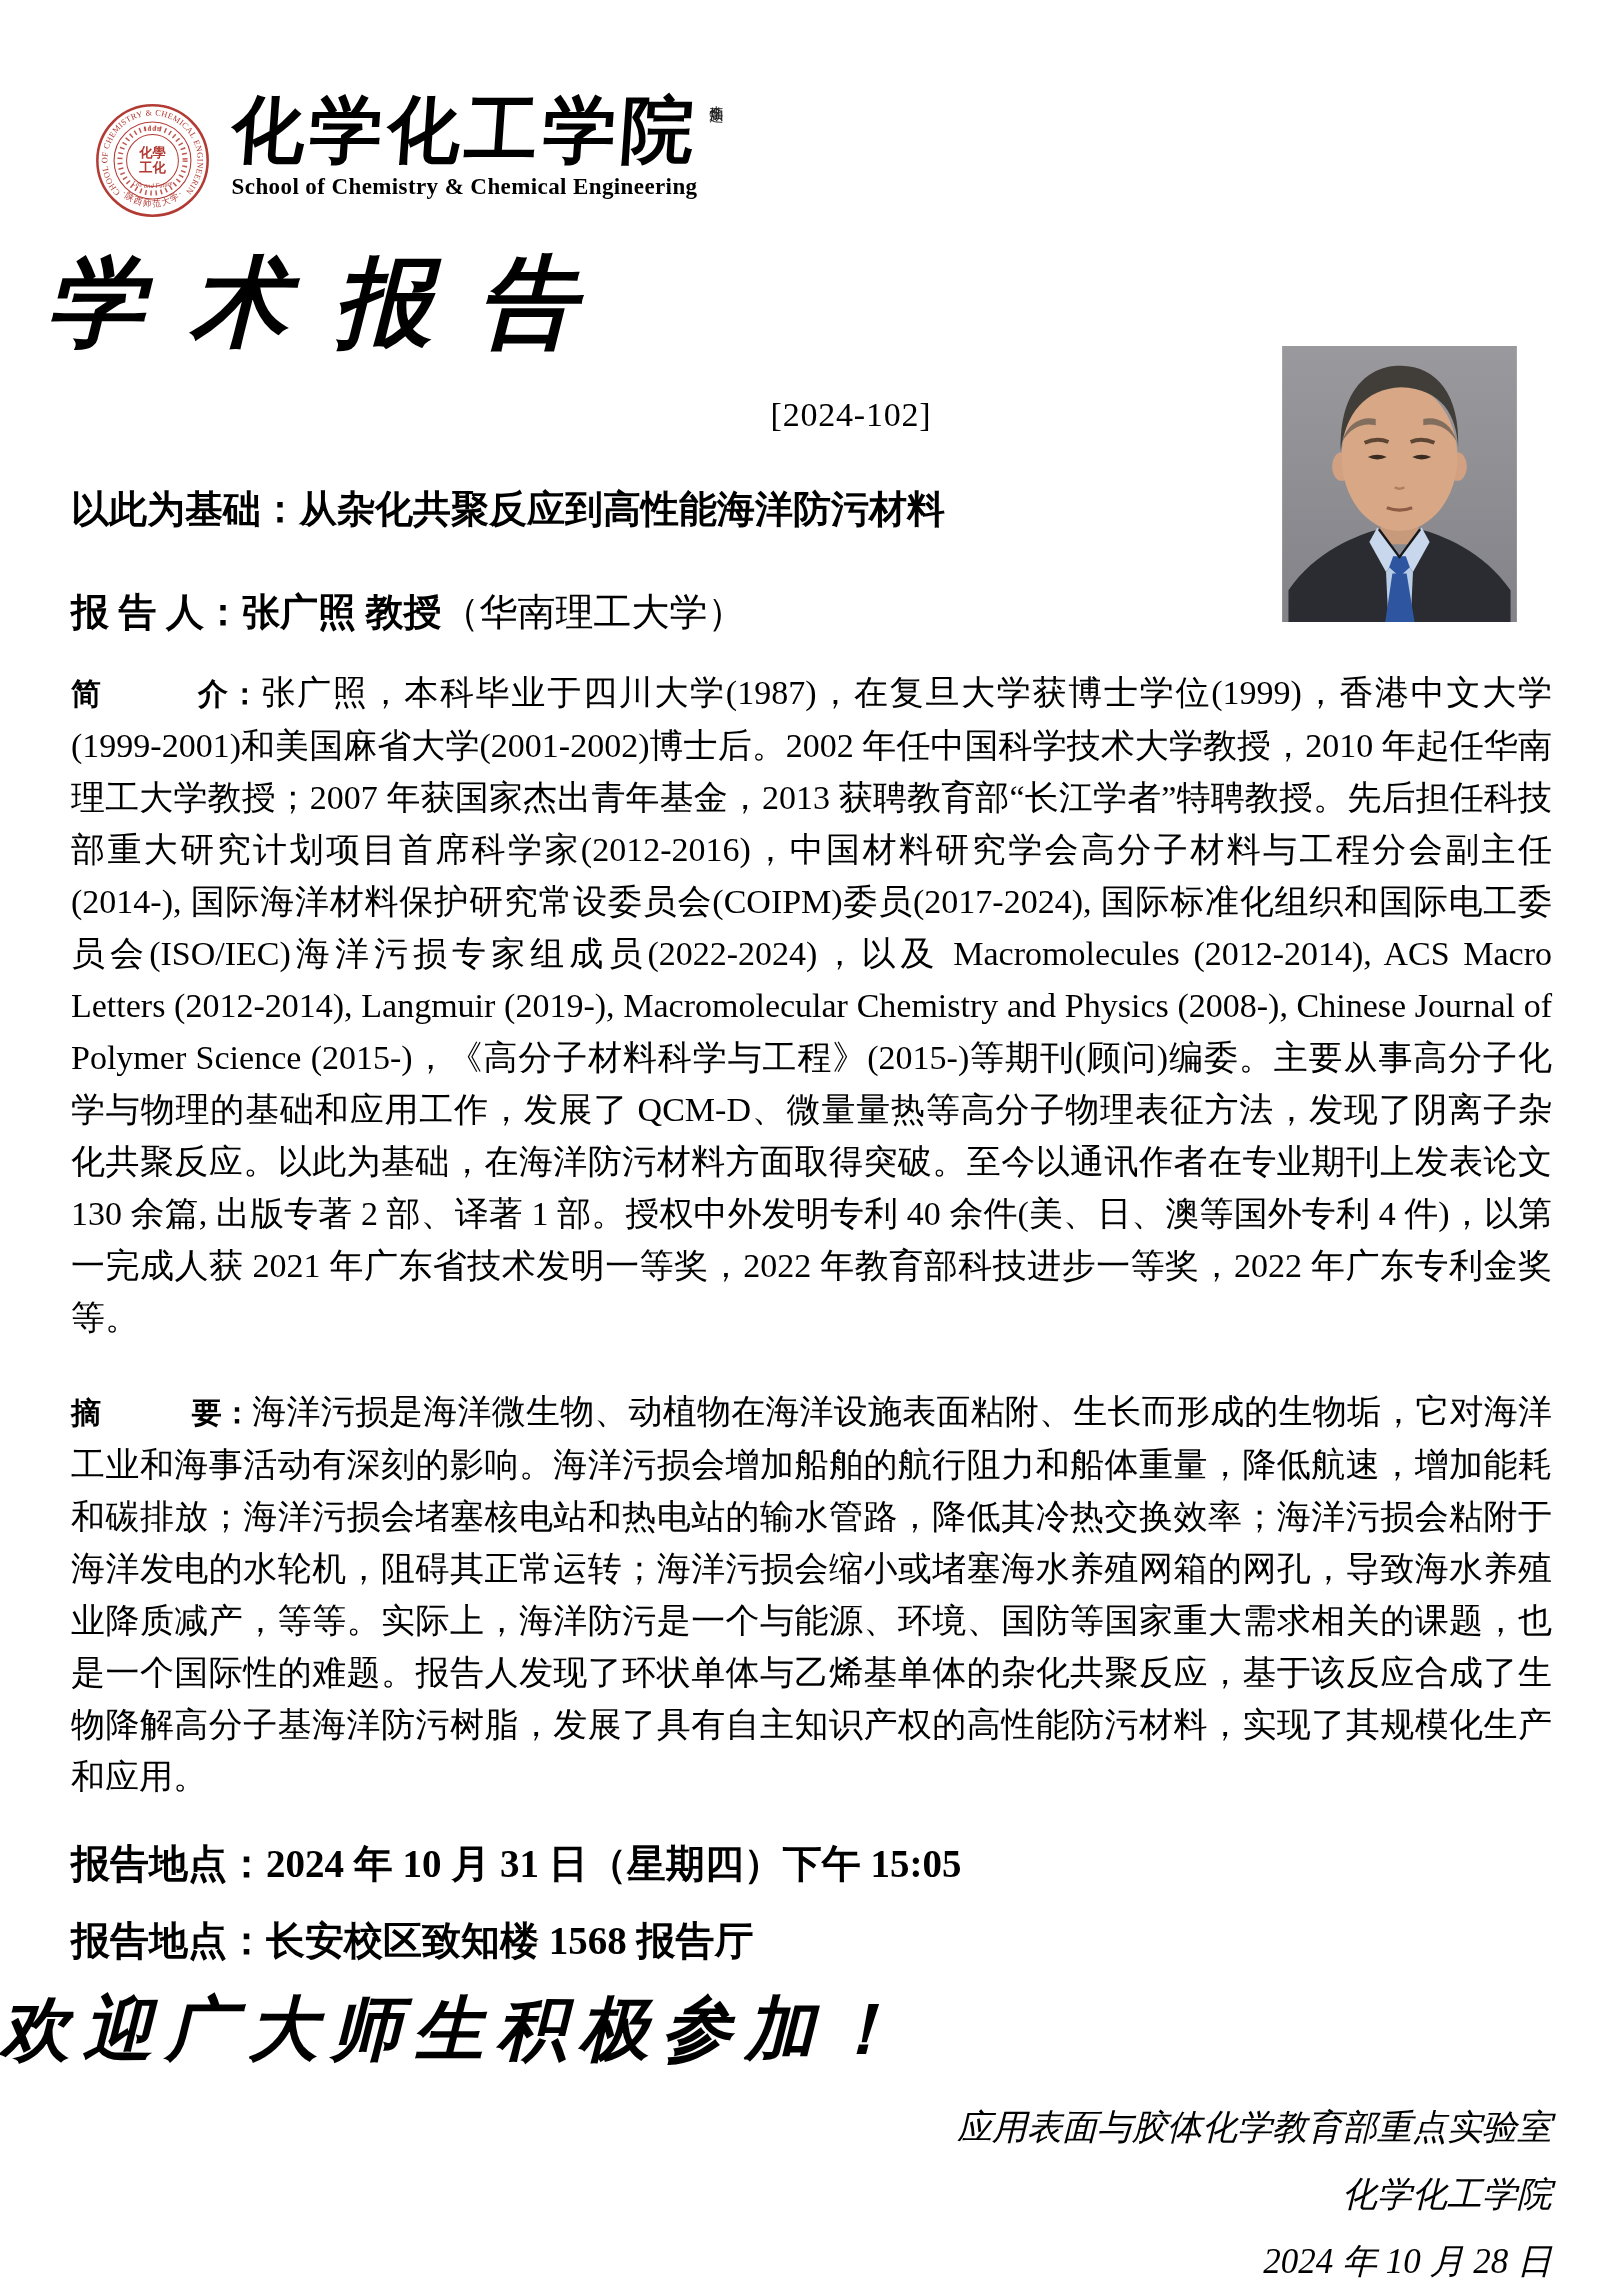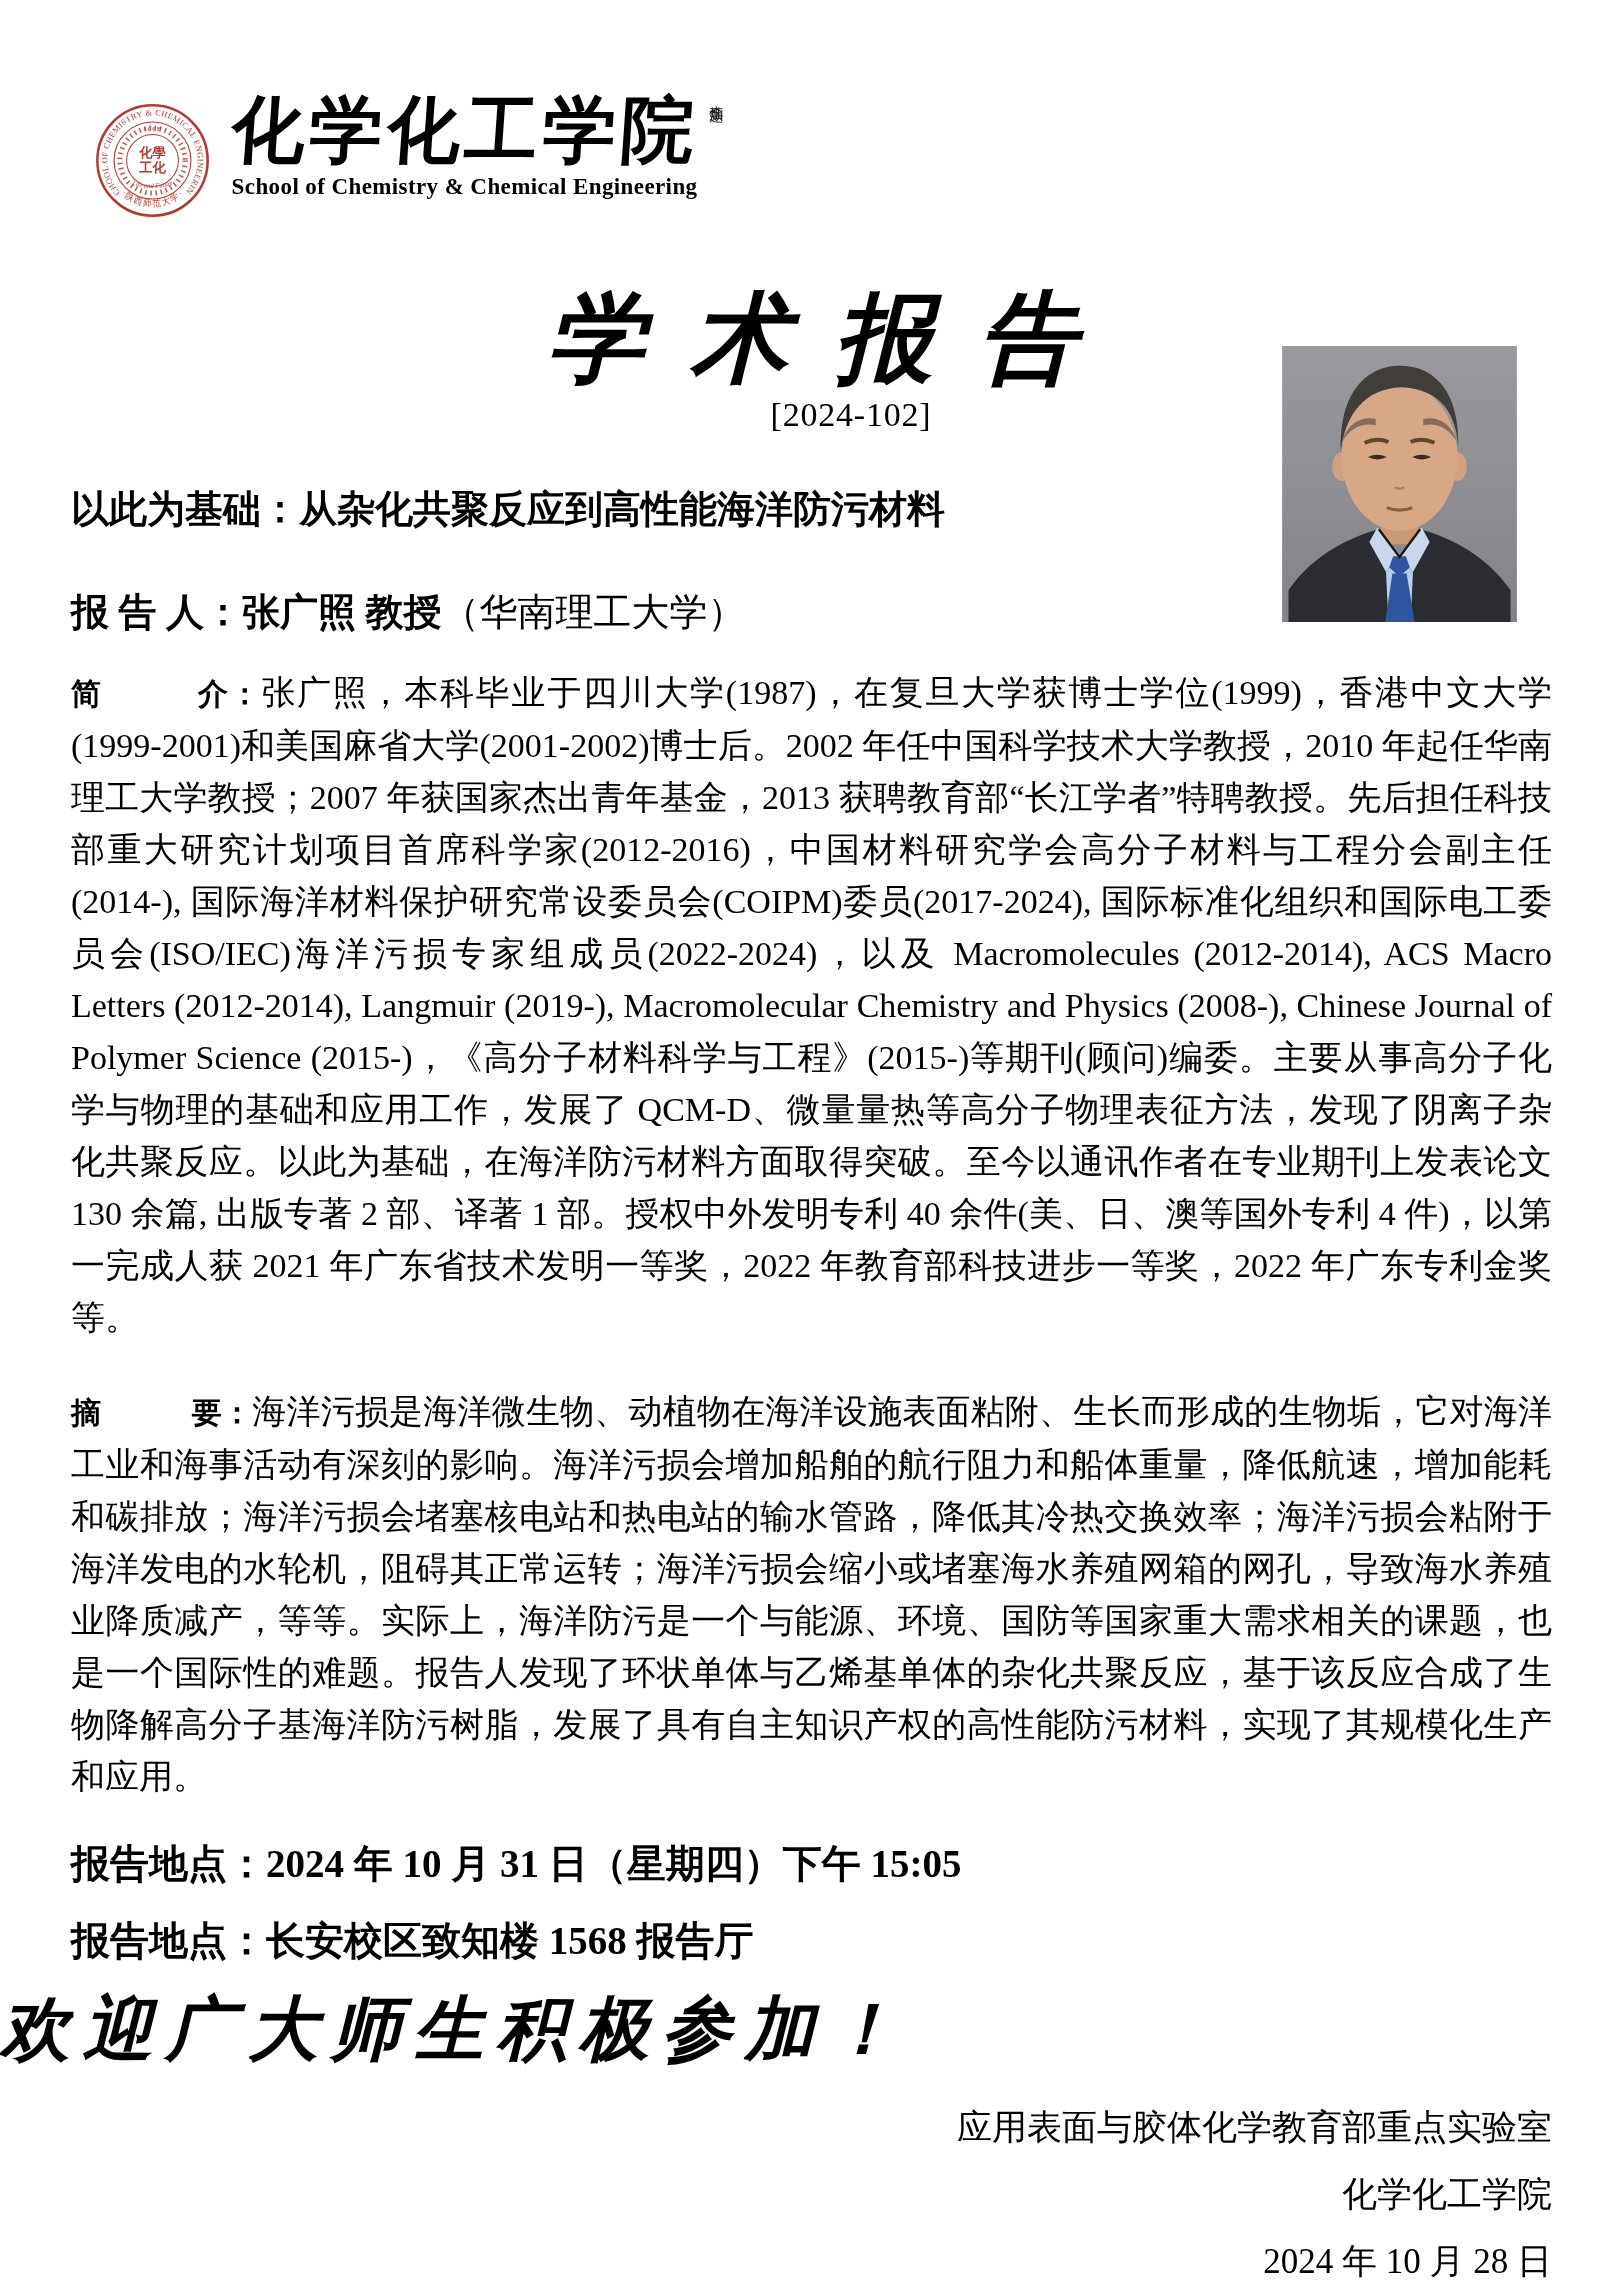--- a/index.html
+++ b/index.html
@@ -25,9 +25,9 @@
   .school-en { font-size:23px; font-weight:bold; margin-top:4.8px; letter-spacing:0.4px; }
   
   .title {
-    position:absolute; top:238px; left:0; width:100%; text-align:center;
+    position:absolute; top:238px; left:0; width:100%; 
     font-size:98px; font-weight:bold; font-style:italic; letter-spacing:46px;
-    text-indent:46px; font-family:Liberation Mono, monospace;margin-top:36px;
+    text-indent:46px; font-family:Liberation Mono, monospace;
   }
   .serial {
     position:absolute; top:396px; left:0; width:100%; text-align:center;

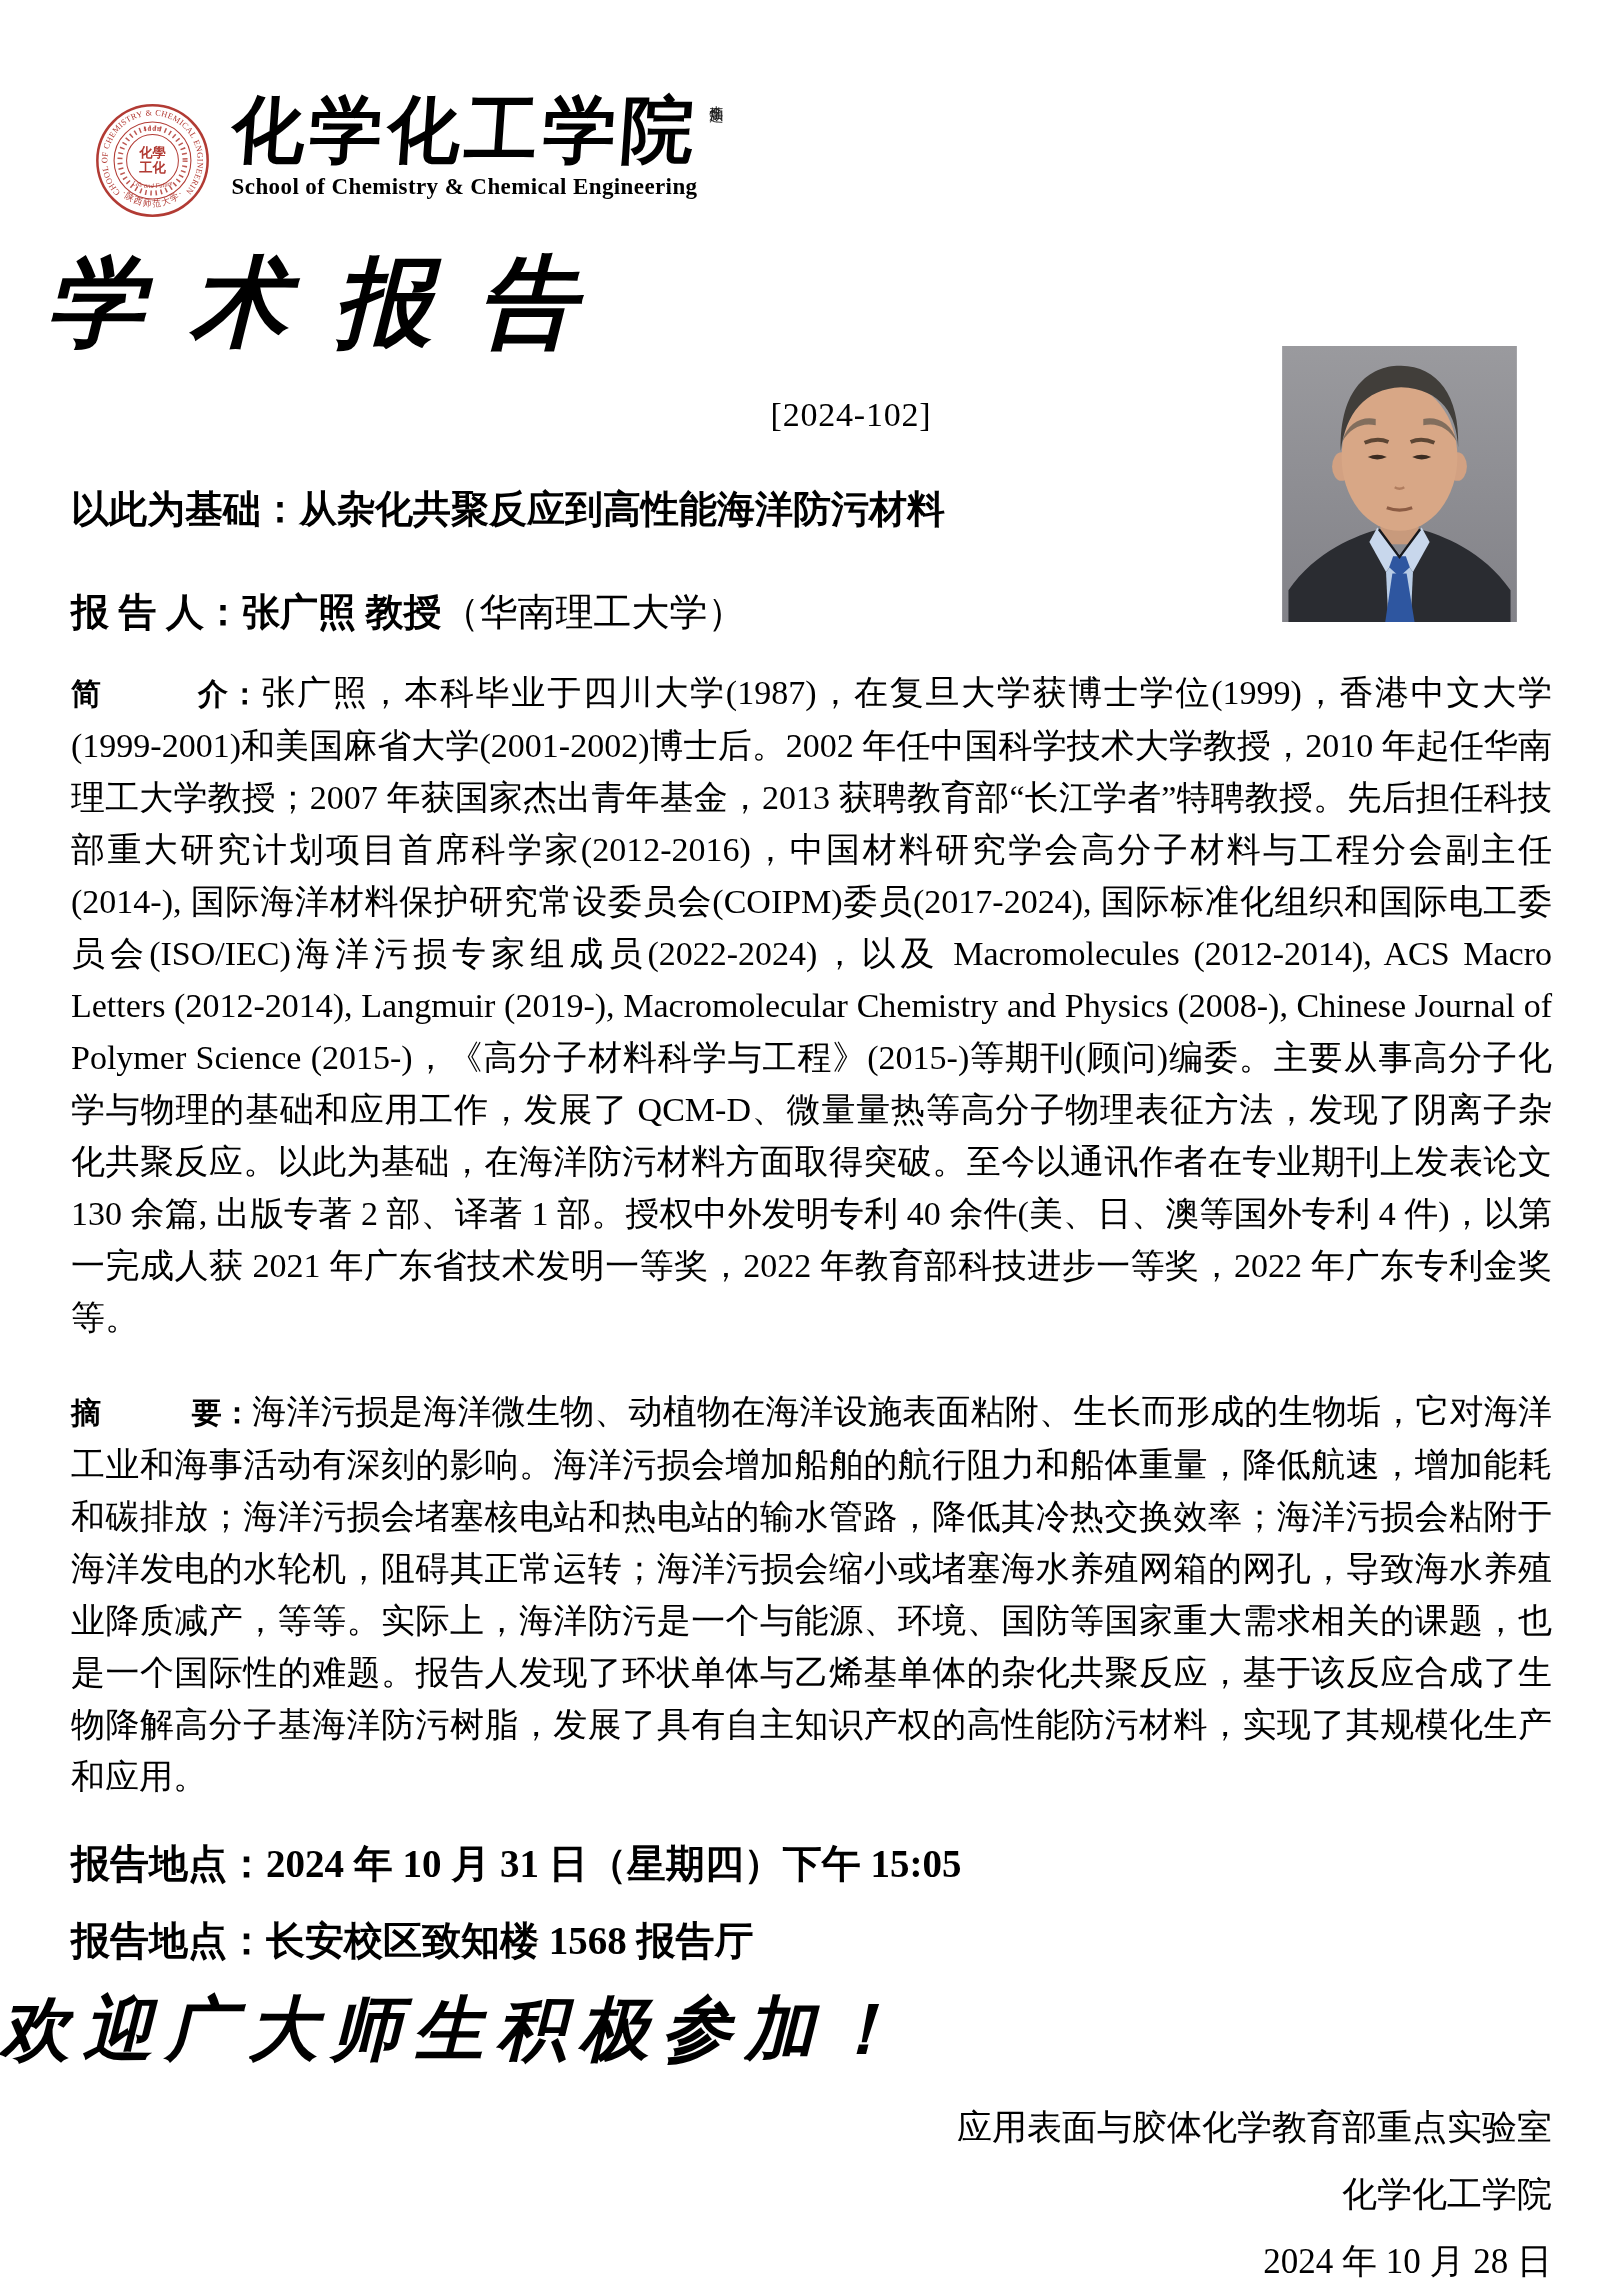--- a/index.html
+++ b/index.html
@@ -63,7 +63,7 @@
   
   .footer {
     position:absolute; right:71px; top:2094px; text-align:right;
-    font-size:35px; line-height:67px;
+    font-size:35px; line-height:67px;font-style:italic;
   }
   .seal-red { fill:#b23b34; }
 </style>

